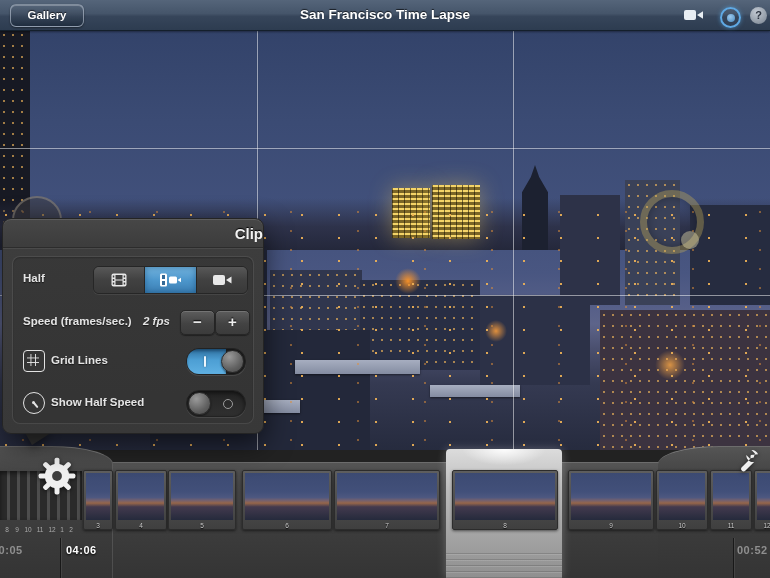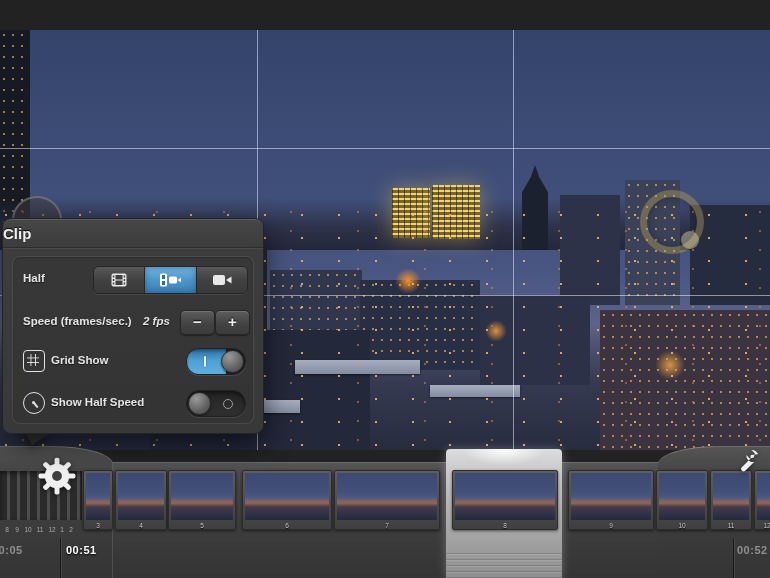--- a/index.html
+++ b/index.html
@@ -190,6 +190,18 @@
     <div class="gridline h" style="top:265px;"></div>
   </div>
 
+  <div id="topbar">
+    <div id="gallery-btn">Gallery</div>
+    <div id="bar-title">San Francisco Time Lapse</div>
+    <svg id="icon-camcorder" class="bar-icon" viewBox="0 0 20 16">
+      <rect x="0" y="3" width="12" height="10" rx="2" fill="#e8edf2"></rect>
+      <polygon points="13,8 19,4.2 19,11.8" fill="#e8edf2"></polygon>
+    </svg>
+    <div id="icon-target" class="bar-icon">
+        <i></i>
+      </div>
+    <div id="icon-help" class="bar-icon">?</div>
+  </div>
 
   <div id="tray-main" class="tray-bg"></div>
   <div id="bump-left" class="tray-bg"></div>

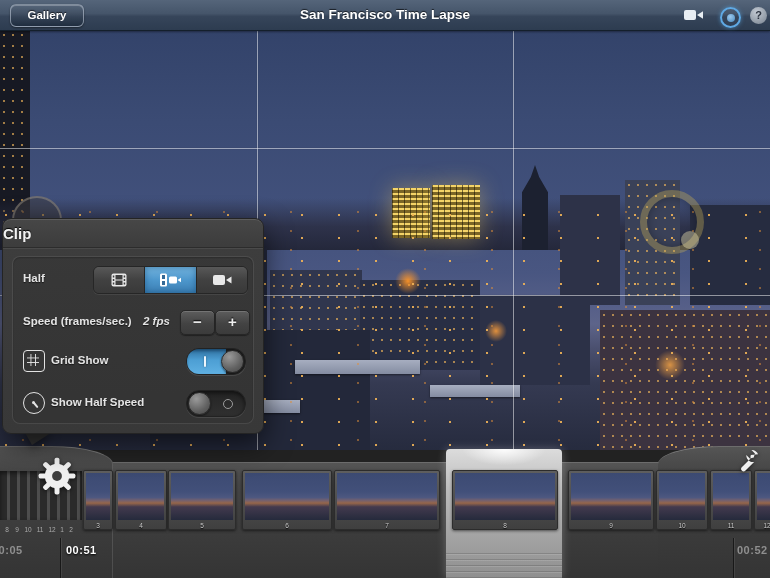--- a/index.html
+++ b/index.html
@@ -98,7 +98,7 @@
   #clip-tail{position:absolute;left:24px;top:431px;width:0;height:0;z-index:19;
       border-top:14px solid #353535;border-left:8px solid transparent;border-right:22px solid transparent;
       filter:drop-shadow(0 3px 4px rgba(0,0,0,.5));}
-  #clip-title{position:absolute;left:0;top:6px;width:100%;text-align:left;color:#f2f2f2;
+  #clip-title{position:absolute;left:0;top:6px;width:100%;text-align:right;color:#f2f2f2;
       font-size:15px;font-weight:bold;text-shadow:0 -1px 1px #000;}
   #clip-hr{position:absolute;left:0;top:28px;width:100%;height:1px;background:#2c2c2c;
       box-shadow:0 1px 0 rgba(255,255,255,.07);}

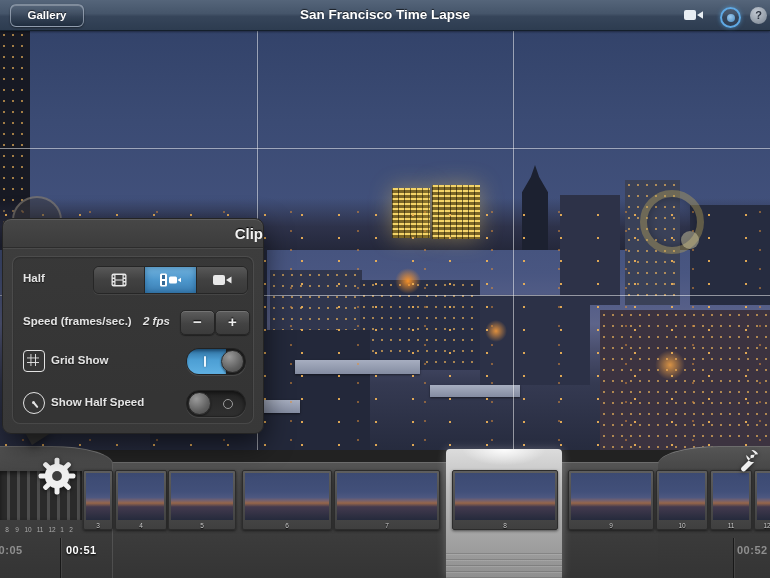--- a/index.html
+++ b/index.html
@@ -332,7 +332,7 @@
     <div class="mini-icon grid-ic" style="left:20px;top:131px;">
         <i></i>
       </div>
-    <div class="row-label" style="left:48px;top:135px;">Grid Show</div>
+    <div class="row-label" style="left:48px;top:135px;">Grid Lines</div>
     <div class="toggle on" style="top:129px;">
       <div class="fill"></div>
       <div class="mark"></div>

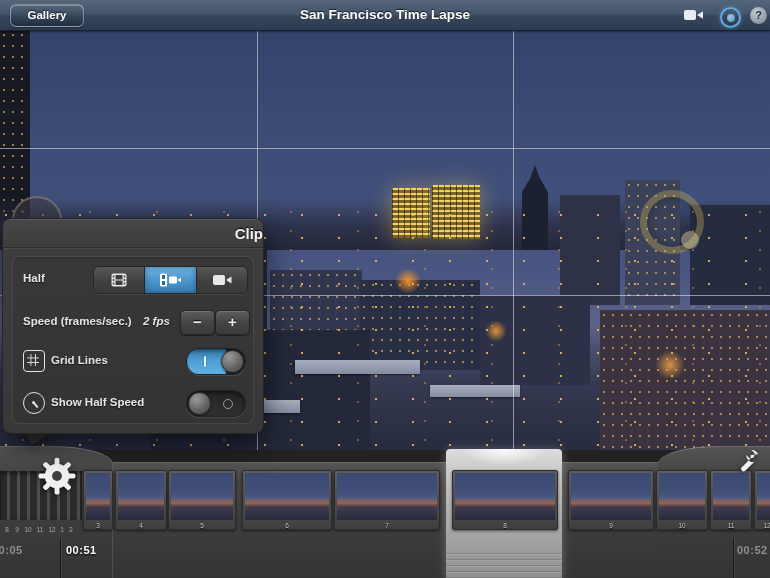--- a/index.html
+++ b/index.html
@@ -282,7 +282,7 @@
 
   <div class="ts dim" style="left:-8px;">00:05</div>
   <div class="sec-div" style="left:60px;"></div>
-  <div class="ts cur" style="left:66px;">00:51</div>
+  <div class="ts cur" style="left:66px;">04:06</div>
   <div class="sec-div" style="left:733px;"></div>
   <div class="ts dim" style="left:737px;">00:52</div>
 

